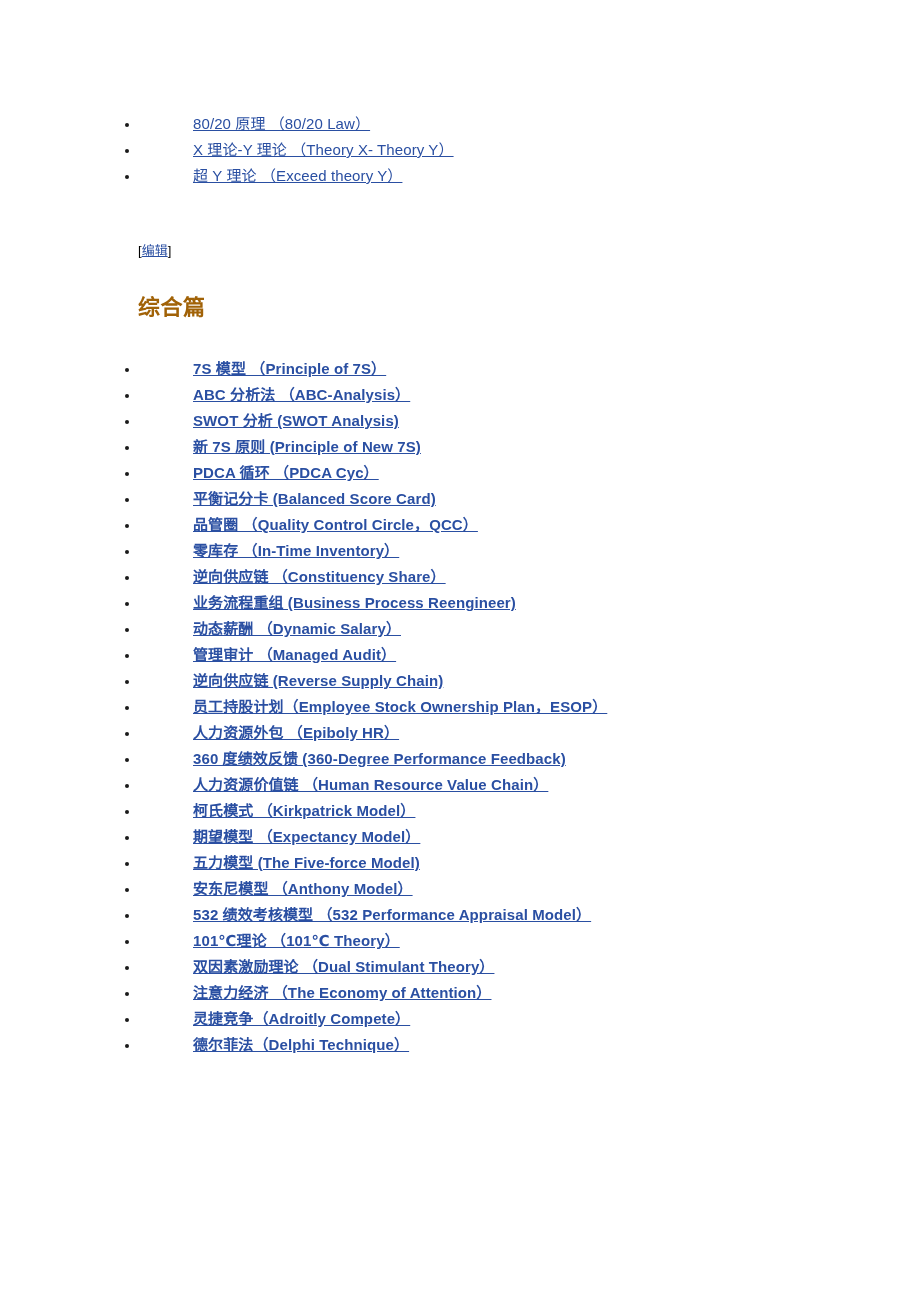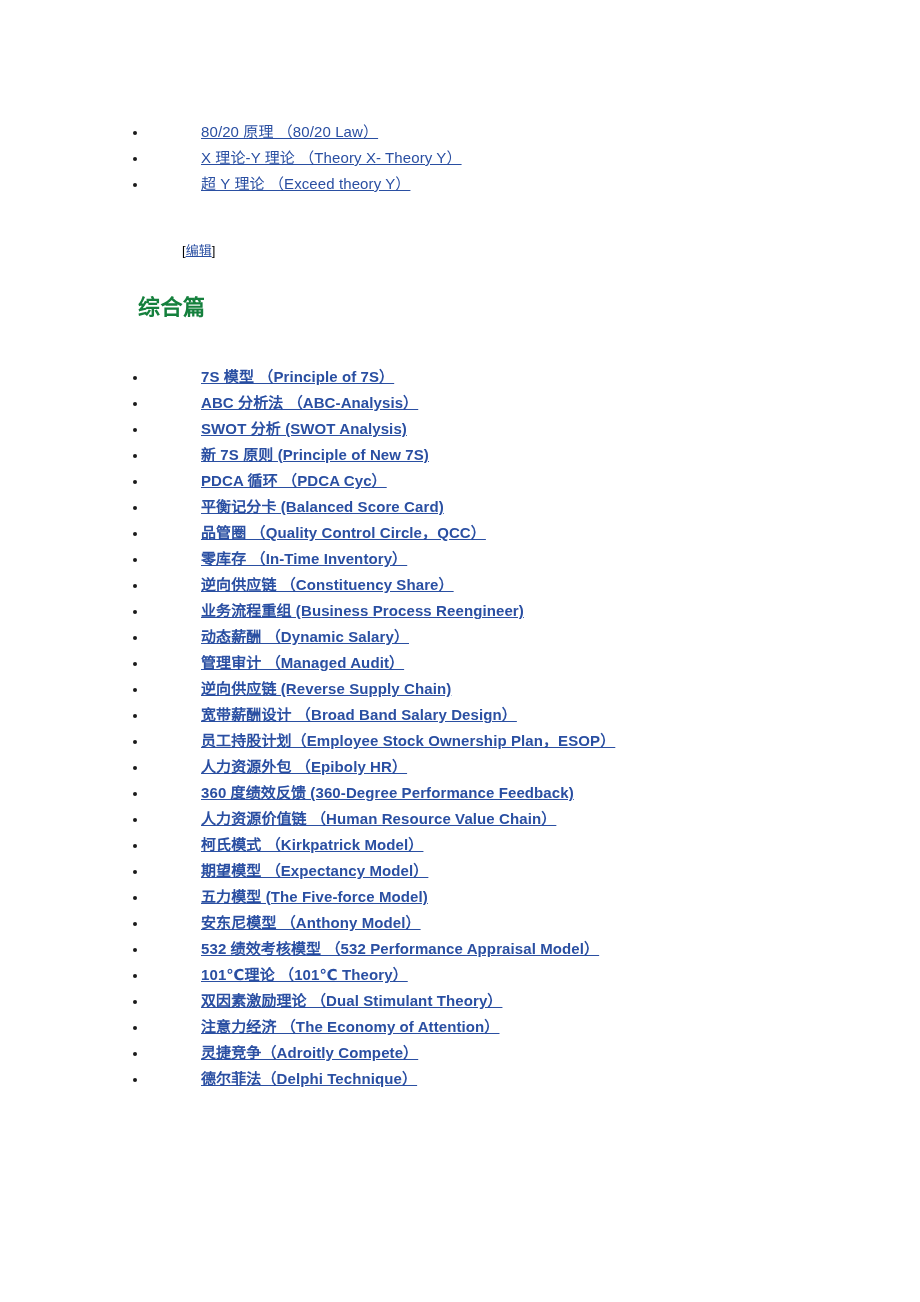--- a/index.html
+++ b/index.html
@@ -26,7 +26,7 @@
   
   ul.topic-list {
     list-style: none;
-    margin: 8px;
+    margin: 0;
     padding: 0;
   }
   ul.topic-list li {

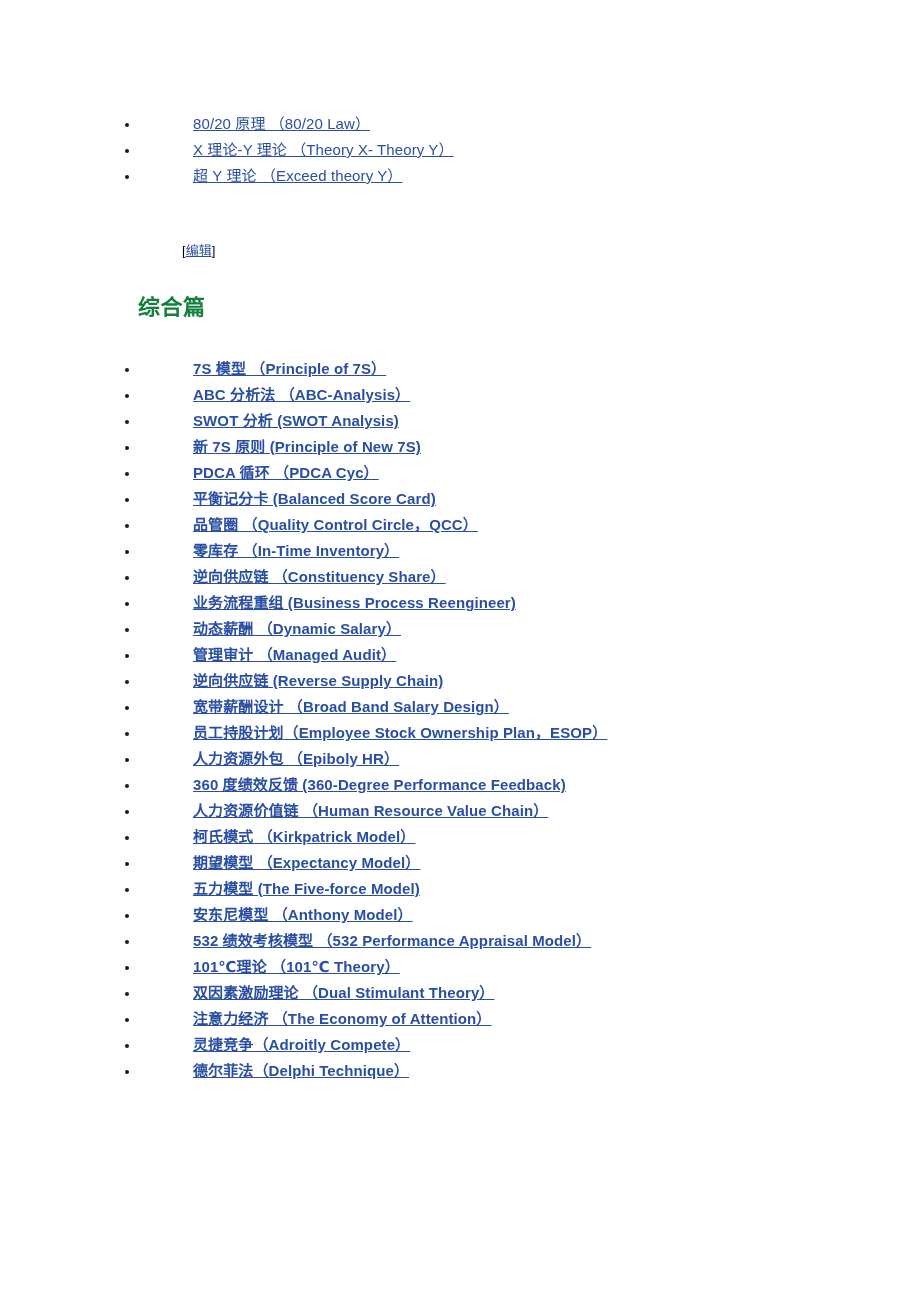--- a/index.html
+++ b/index.html
@@ -68,7 +68,6 @@
     font-size: 13px;
     line-height: 18px;
     color: #000000;
-    margin-left: 44px;
   }
   .edit-marker .bracket {
     color: #000000;

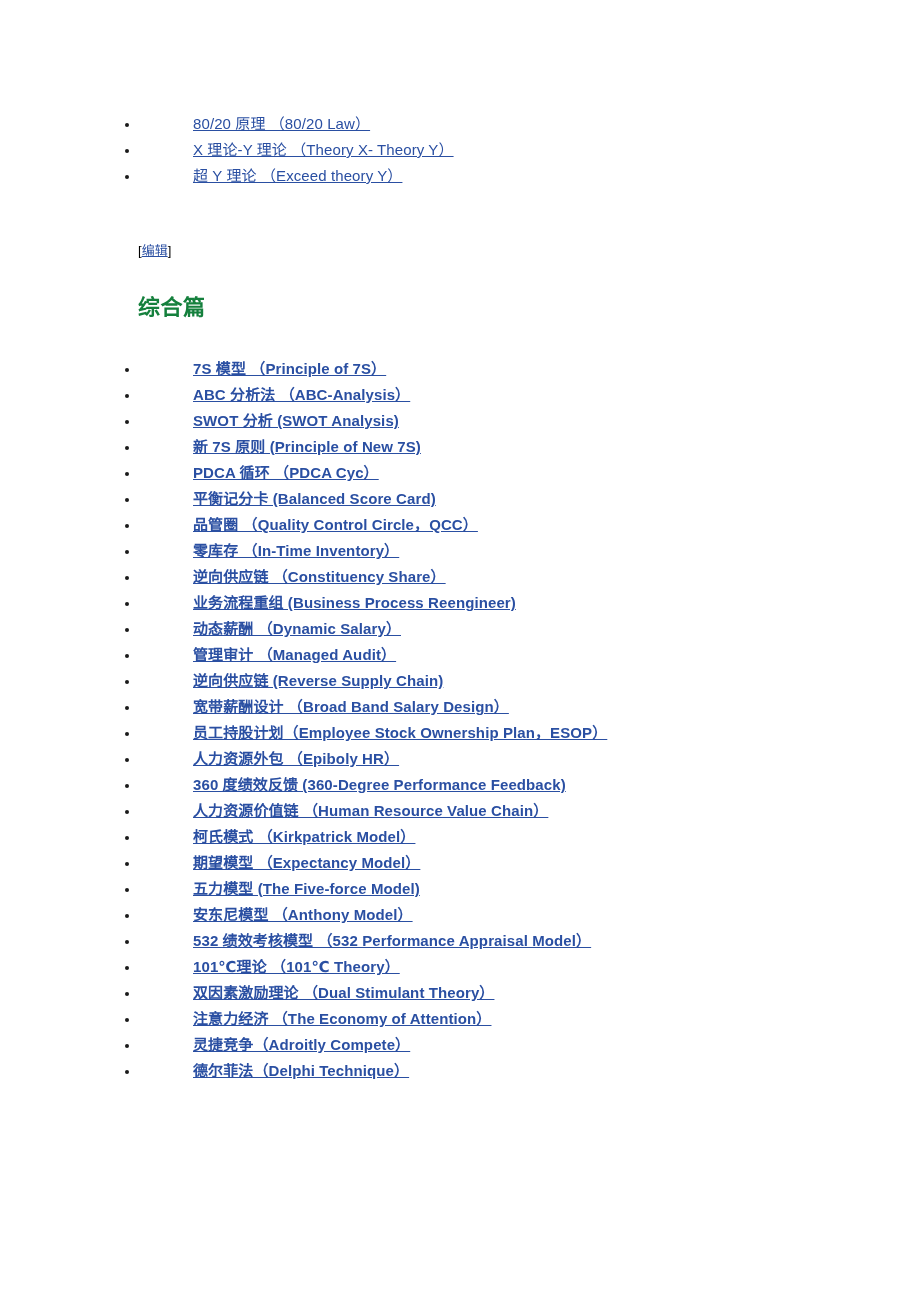--- a/index.html
+++ b/index.html
@@ -85,7 +85,7 @@
     font-size: 22px;
     line-height: 32px;
     font-weight: bold;
-    color: #15803d;
+    color: #a16207;
     letter-spacing: 0.5px;
   }
 

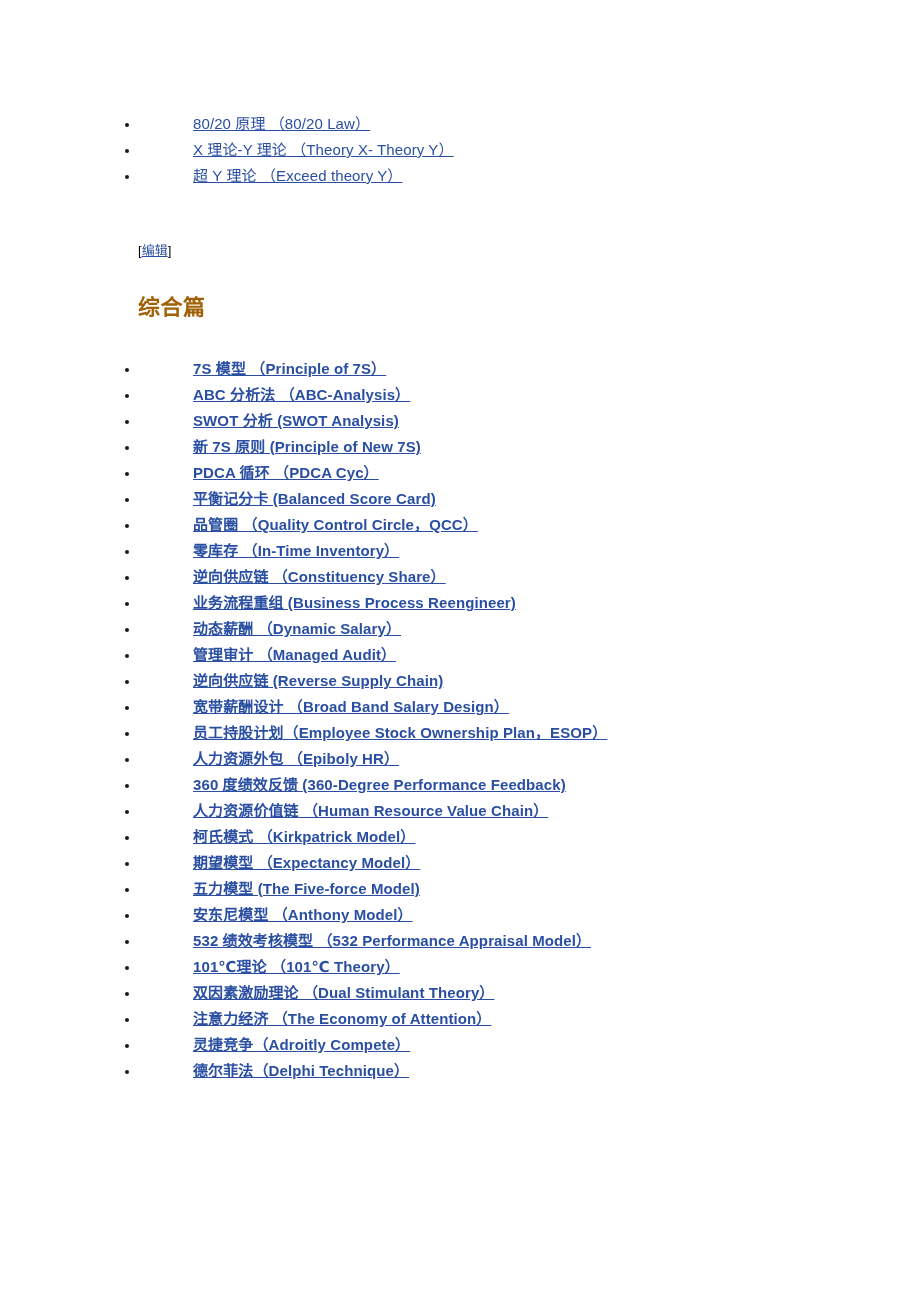--- a/index.html
+++ b/index.html
@@ -128,7 +128,6 @@
       <li><a class="link" href="#">动态薪酬 （Dynamic Salary）</a></li>
       <li><a class="link" href="#">管理审计 （Managed Audit）</a></li>
       <li><a class="link" href="#">逆向供应链 (Reverse Supply Chain)</a></li>
-      <li><a class="link" href="#">宽带薪酬设计 （Broad Band Salary Design）</a></li>
       <li><a class="link" href="#">员工持股计划（Employee Stock Ownership Plan，ESOP）</a></li>
       <li><a class="link" href="#">人力资源外包 （Epiboly HR）</a></li>
       <li><a class="link" href="#">360 度绩效反馈 (360-Degree Performance Feedback)</a></li>

